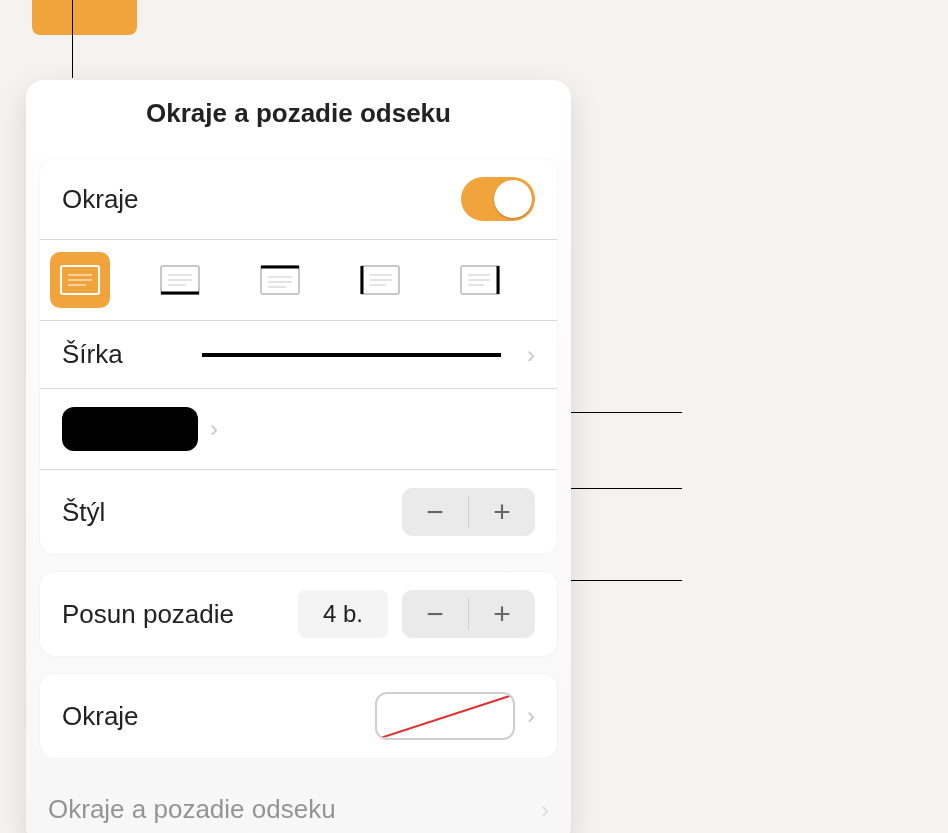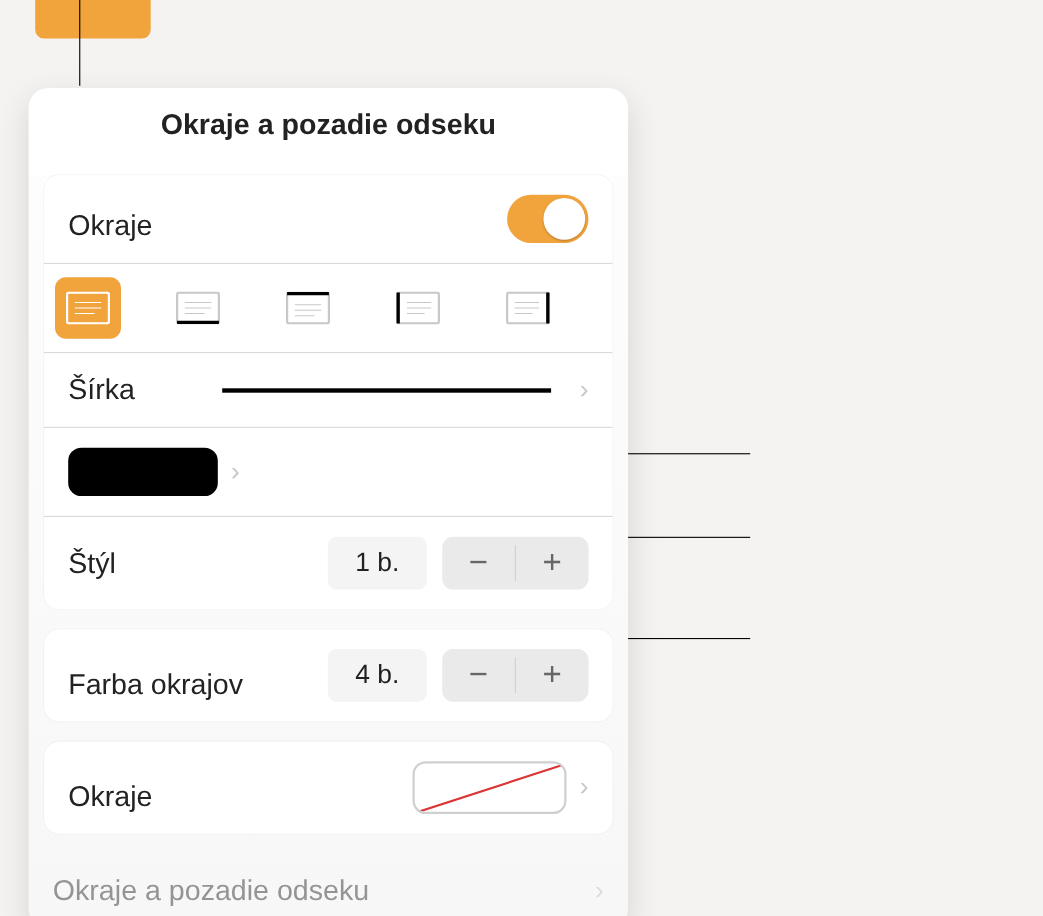--- a/index.html
+++ b/index.html
@@ -53,7 +53,7 @@
     font-size:26px;
     border-top:1px solid var(--line);
   }
-  .row:first-child{border-top:none;align-items:flex-end;}
+  .row:first-child{border-top:none;}
 
   
   .toggle{

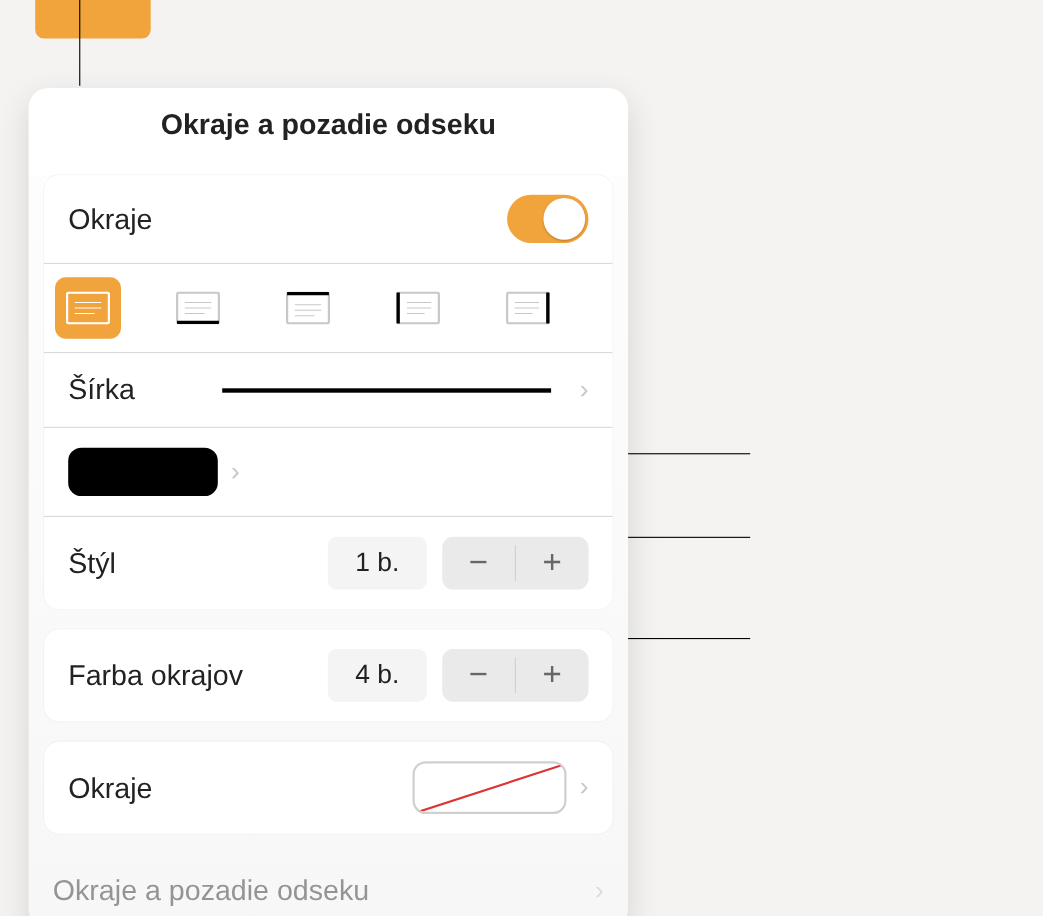--- a/index.html
+++ b/index.html
@@ -207,7 +207,6 @@
         <div class="row">
           <span class="label-left">Štýl</span>
           <div class="row-right">
-            <div class="valpill">1 b.</div>
             <div class="stepper">
               <button>−</button>
               <div class="divider"></div>

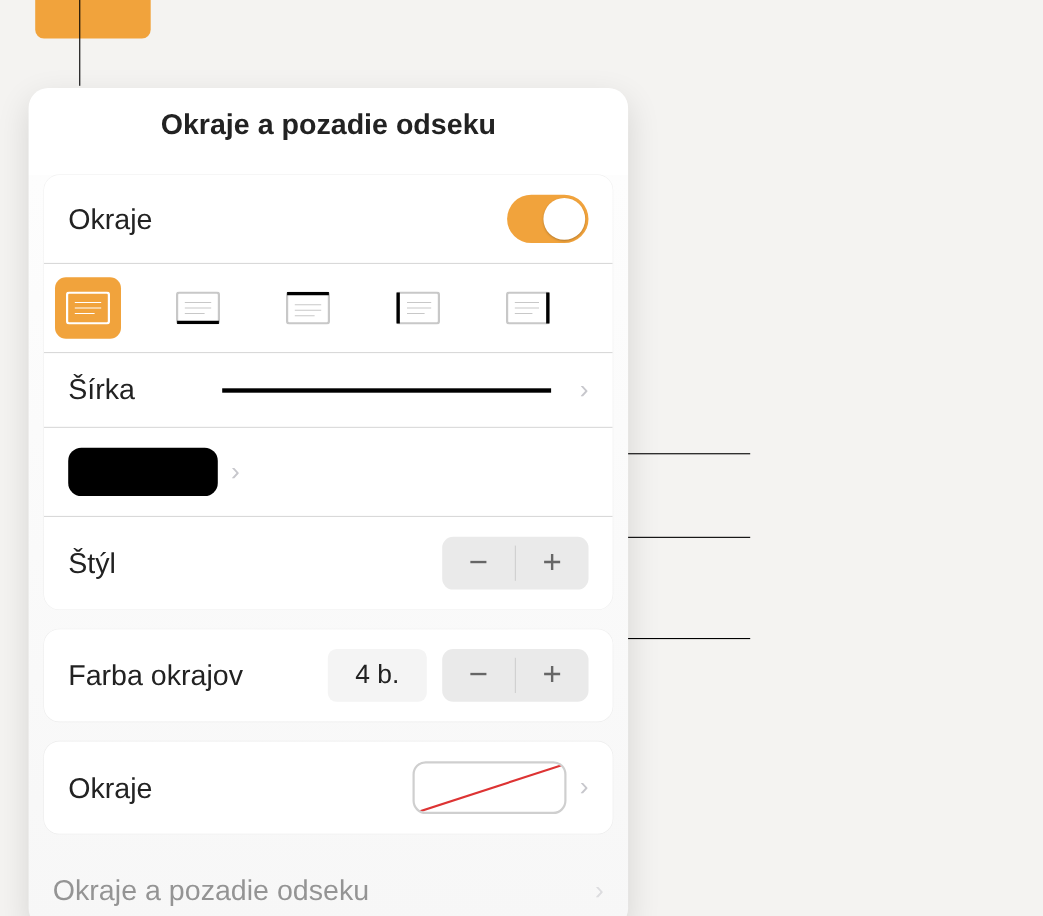--- a/index.html
+++ b/index.html
@@ -218,7 +218,7 @@
 
       <div class="card">
         <div class="row" style="border-top:none">
-          <span>Farba okrajov</span>
+          <span>Posun pozadie</span>
           <div class="row-right">
             <div class="valpill">4 b.</div>
             <div class="stepper">

